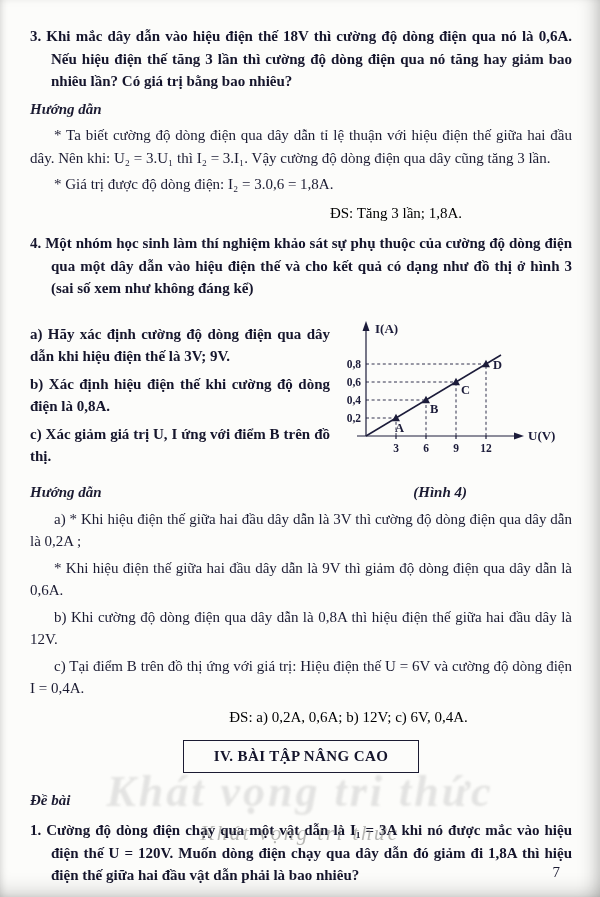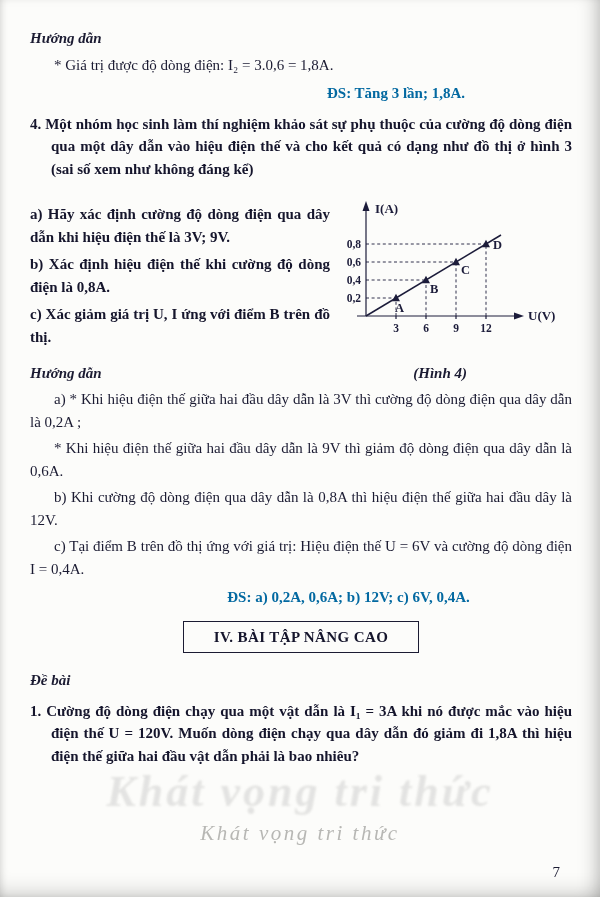--- a/index.html
+++ b/index.html
@@ -81,6 +81,7 @@
 <div class="page">
 
   <section>
+    <p class="stmt hang"><span class="num">3.</span> <span>Khi mắc dây dẫn vào hiệu điện thế 18V thì cường độ dòng điện qua nó là 0,6A. Nếu hiệu điện thế tăng 3 lần thì cường độ dòng điện qua nó tăng hay giảm bao nhiêu lần? Có giá trị bằng bao nhiêu?</span></p>
     <p class="guide-h">Hướng dẫn</p>
     <p class="gpar">* Giá trị được độ dòng điện: I₂ = 3.0,6 = 1,8A.</p>
     <p class="answer answer-3">ĐS: Tăng 3 lần; 1,8A.</p>

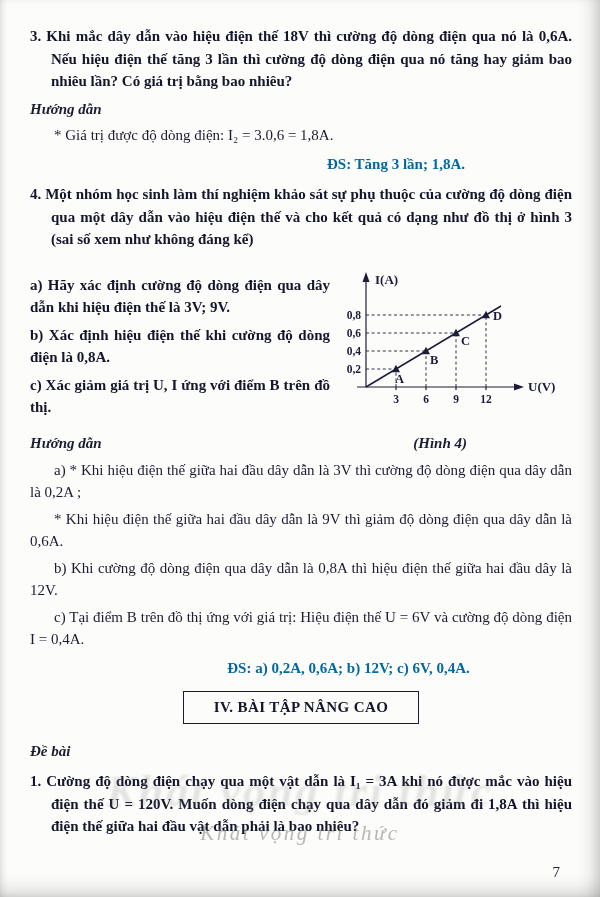--- a/index.html
+++ b/index.html
@@ -83,6 +83,7 @@
   <section>
     <p class="stmt hang"><span class="num">3.</span> <span>Khi mắc dây dẫn vào hiệu điện thế 18V thì cường độ dòng điện qua nó là 0,6A. Nếu hiệu điện thế tăng 3 lần thì cường độ dòng điện qua nó tăng hay giảm bao nhiêu lần? Có giá trị bằng bao nhiêu?</span></p>
     <p class="guide-h">Hướng dẫn</p>
+    <p class="gpar">* Ta biết cường độ dòng điện qua dây dẫn tỉ lệ thuận với hiệu điện thế giữa hai đầu dây. Nên khi: U₂ = 3.U₁ thì I₂ = 3.I₁. Vậy cường độ dòng điện qua dây cũng tăng 3 lần.</p>
     <p class="gpar">* Giá trị được độ dòng điện: I₂ = 3.0,6 = 1,8A.</p>
     <p class="answer answer-3">ĐS: Tăng 3 lần; 1,8A.</p>
   </section>

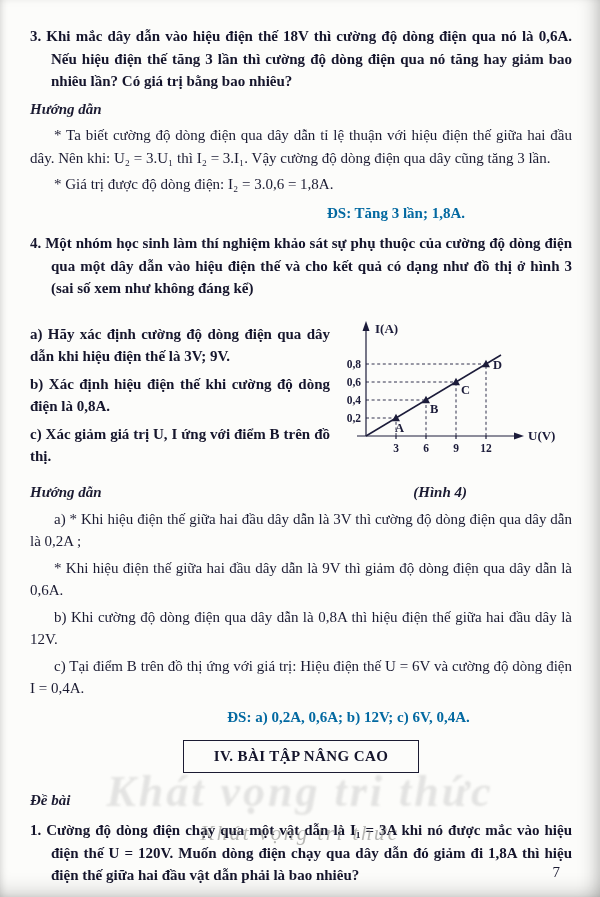--- a/index.html
+++ b/index.html
@@ -24,7 +24,7 @@
   .stmt{font-weight:bold;color:#15152c;text-align:justify;}
   .guide-h{font-style:italic;font-weight:bold;margin-top:5px;}
   .gpar{text-align:justify;text-indent:24px;margin:4px 0;}
-  .answer{font-weight:bold;color:#0369a1;margin:6px 0 8px 0;text-align:center;}
+  .answer{font-weight:normal;color:#000000;margin:6px 0 8px 0;text-align:center;}
   .answer-3{padding-left:190px;}
   .answer-4{padding-left:95px;}
   .fig-row{display:flex;align-items:flex-start;margin-top:18px;}

